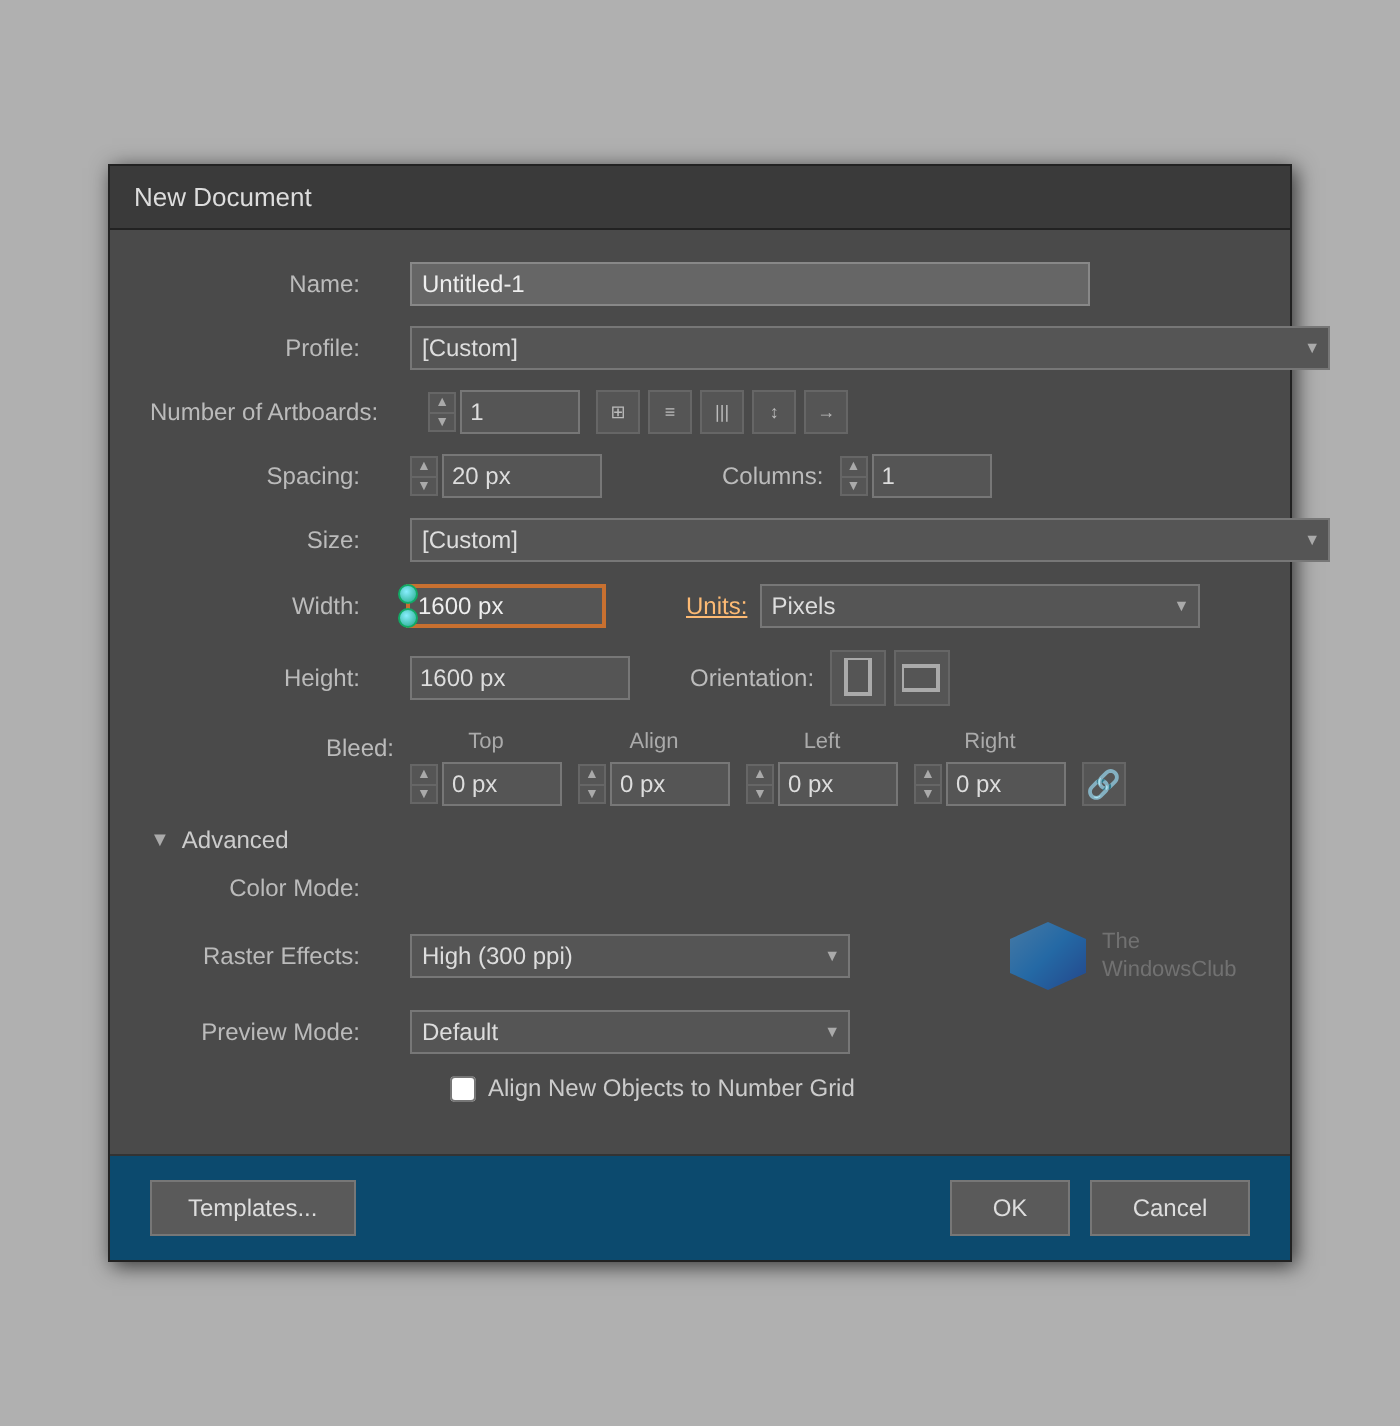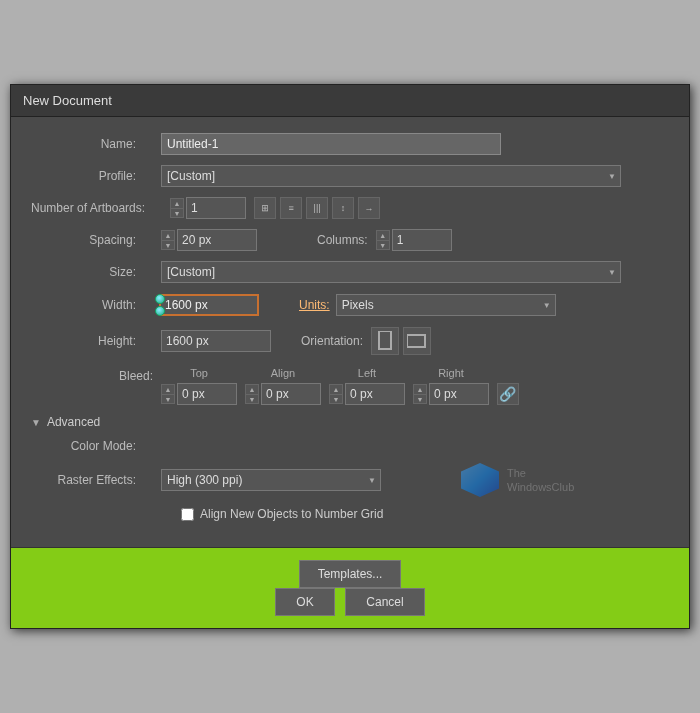--- a/index.html
+++ b/index.html
@@ -15,7 +15,7 @@
       color: #ccc;
     }
     .dialog {
-      width: 680px;
+      width: 592px;
       background: #4a4a4a;
       border: 1px solid #222;
       box-shadow: 2px 2px 10px rgba(0,0,0,0.7);

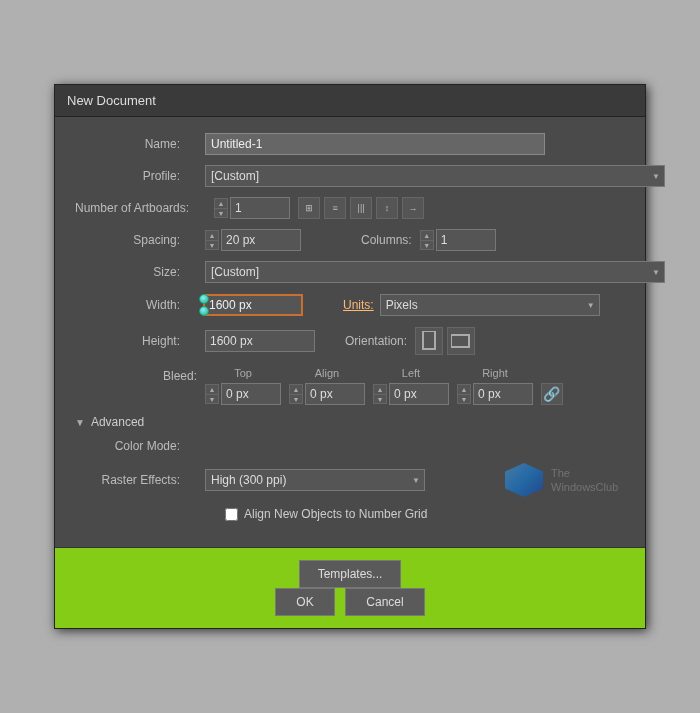--- a/index.html
+++ b/index.html
@@ -459,6 +459,16 @@
           </div>
         </div>
 
+        <div class="form-row">
+          <span class="label" style="min-width:110px;">Preview Mode:</span>
+          <div class="select-wrapper">
+            <select class="dropdown medium">
+              <option>Default</option>
+              <option>Pixel</option>
+              <option>Overprint</option>
+            </select>
+          </div>
+        </div>
 
         <div class="checkbox-row">
           <input type="checkbox" style="">

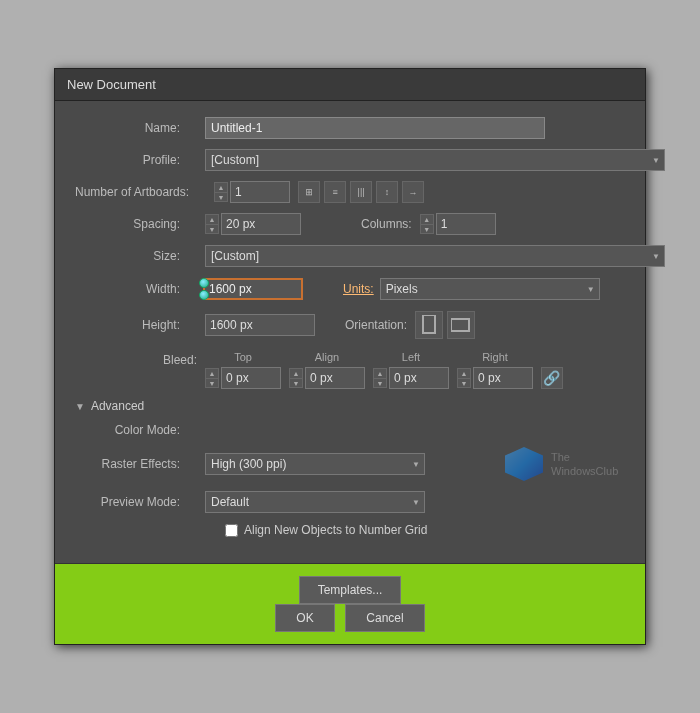--- a/index.html
+++ b/index.html
@@ -226,8 +226,7 @@
       align-items: center;
       padding: 12px 20px;
       border-top: 1px solid #333;
-      background: #84cc16;
-      flex-direction: column;
+      background: #0c4a6e;
     }
     .btn {
       background: #5a5a5a;

